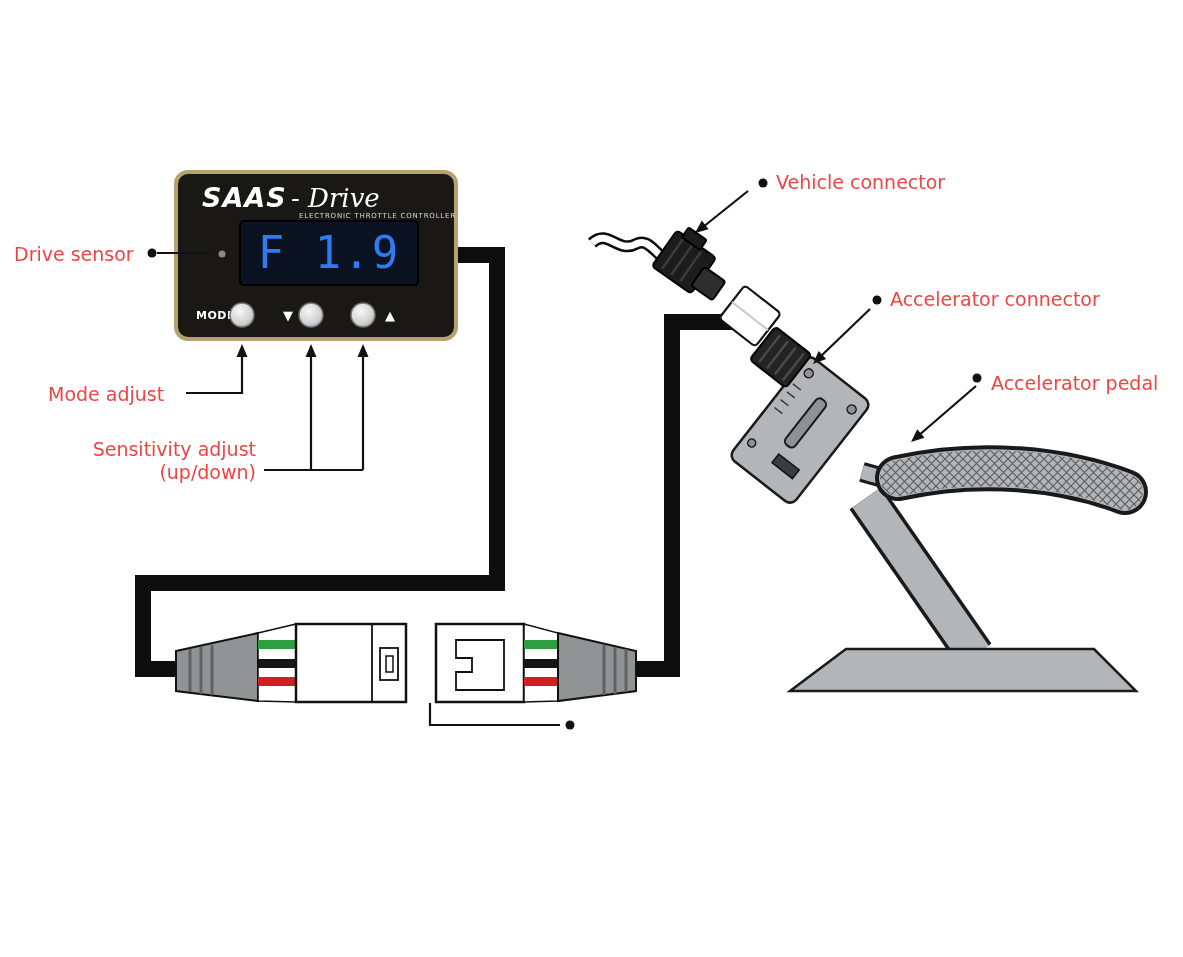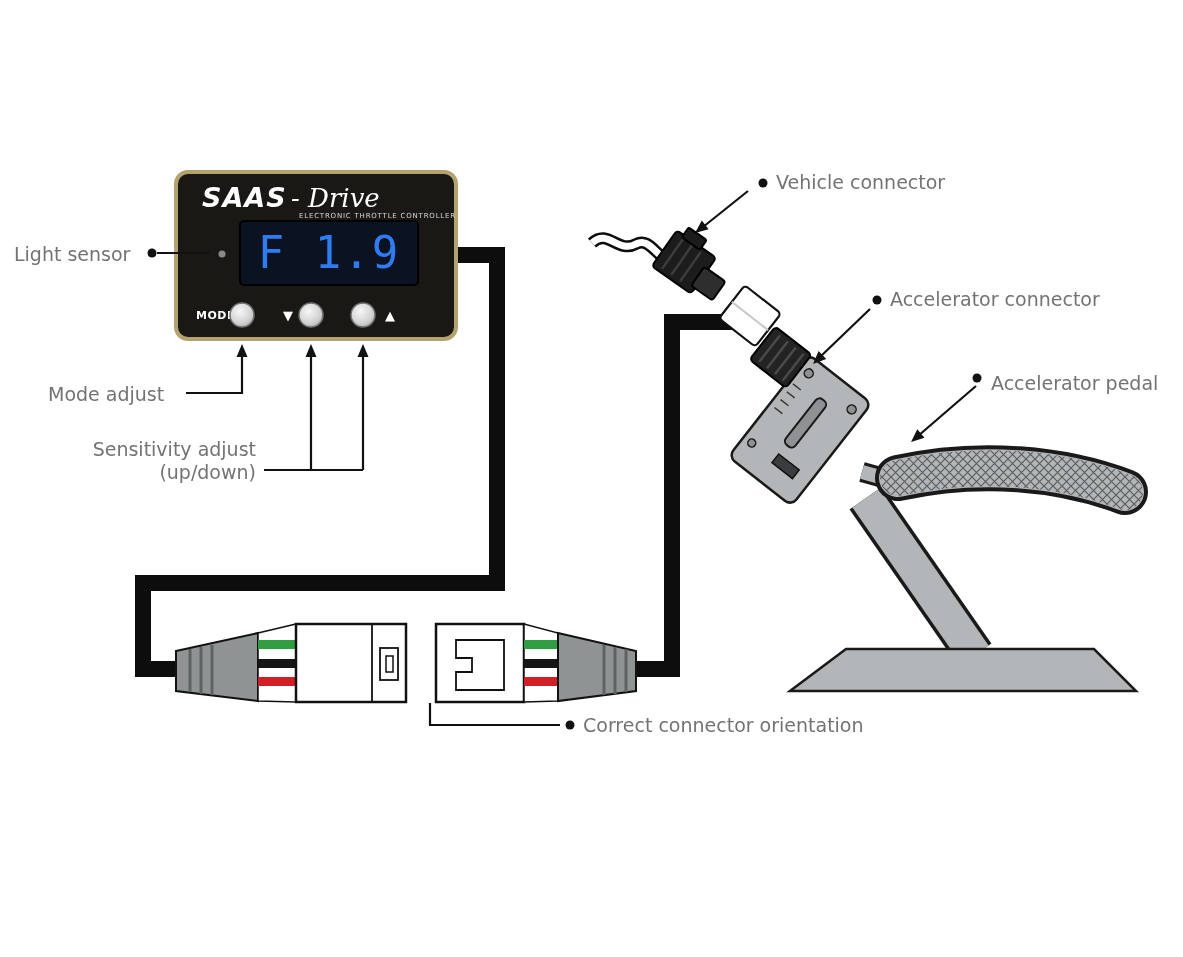--- a/index.html
+++ b/index.html
@@ -6,7 +6,7 @@
   .stage{position:relative;width:1183px;height:833px;background:#ffffff;overflow:hidden;
          font-family:"DejaVu Sans",sans-serif;}
   .stage svg{position:absolute;left:0;top:0;}
-  .lbl{position:absolute;font-size:19px;color:#737373;white-space:nowrap;line-height:1.2;}
+  .lbl{position:absolute;font-size:19px;color:#ef4444;white-space:nowrap;line-height:1.2;}
   .lbl-center{text-align:right;}
   svg text{font-family:"DejaVu Sans",sans-serif;}
   text.brand{font-size:27px;font-weight:bold;font-style:italic;letter-spacing:1px;fill:#ffffff;}

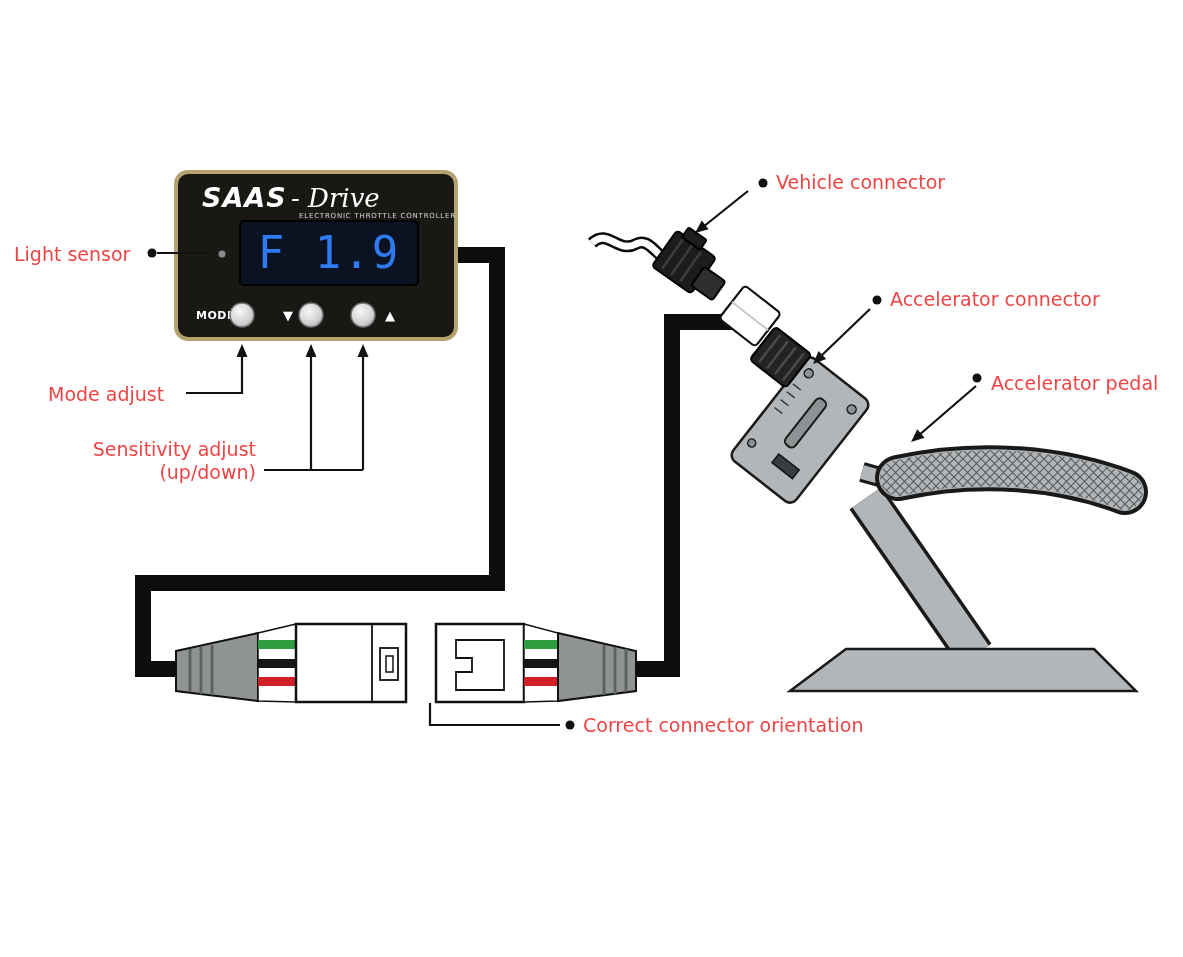--- a/index.html
+++ b/index.html
@@ -166,7 +166,7 @@
   </g>
 </svg>
 
-<div class="lbl" style="left:14px;top:243px;">Light sensor</div>
+<div class="lbl" style="left:14px;top:243px;">Drive sensor</div>
 <div class="lbl" style="left:48px;top:383px;">Mode adjust</div>
 <div class="lbl lbl-center" style="left:70px;top:438px;width:186px;">
   <div>Sensitivity adjust</div>

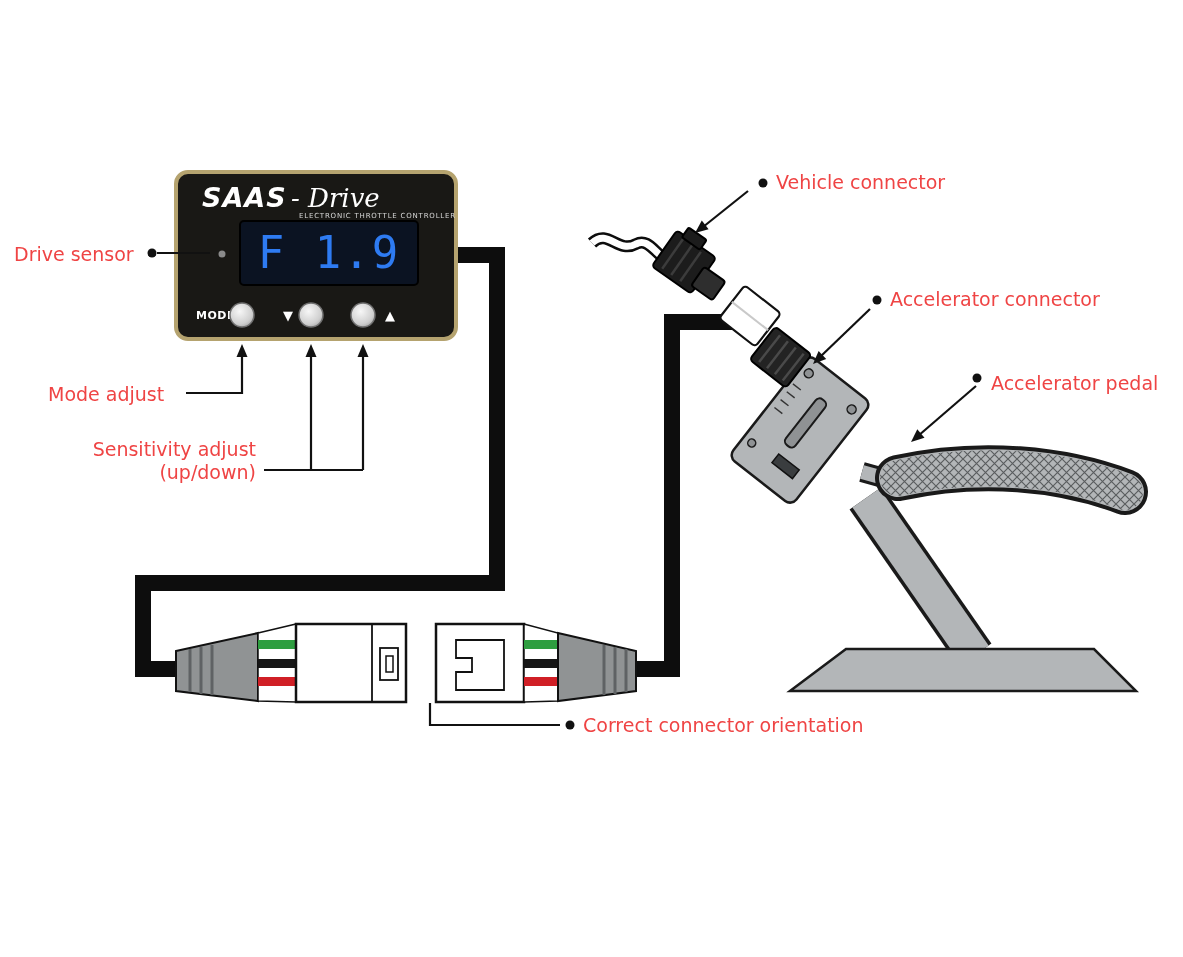--- a/index.html
+++ b/index.html
@@ -175,7 +175,6 @@
 <div class="lbl" style="left:776px;top:171px;">Vehicle connector</div>
 <div class="lbl" style="left:890px;top:288px;text-align:center;">Accelerator connector</div>
 <div class="lbl" style="left:991px;top:372px;">Accelerator pedal</div>
-<div class="lbl" style="left:583px;top:714px;">Correct connector orientation</div>
 
 </div>
 

